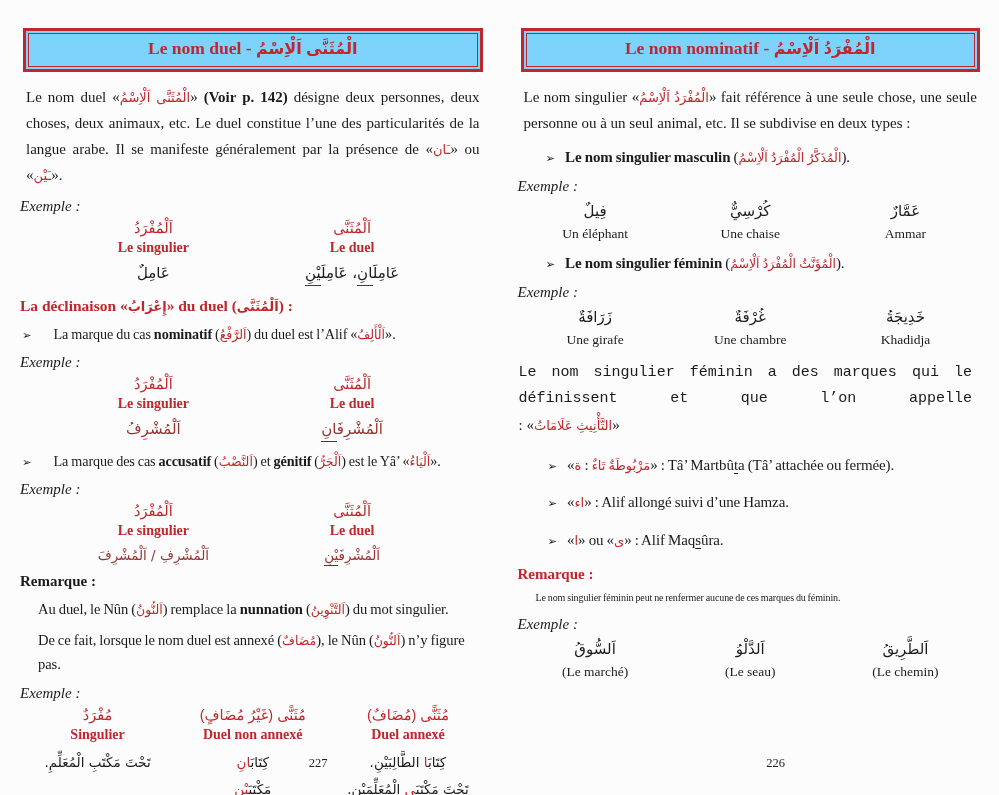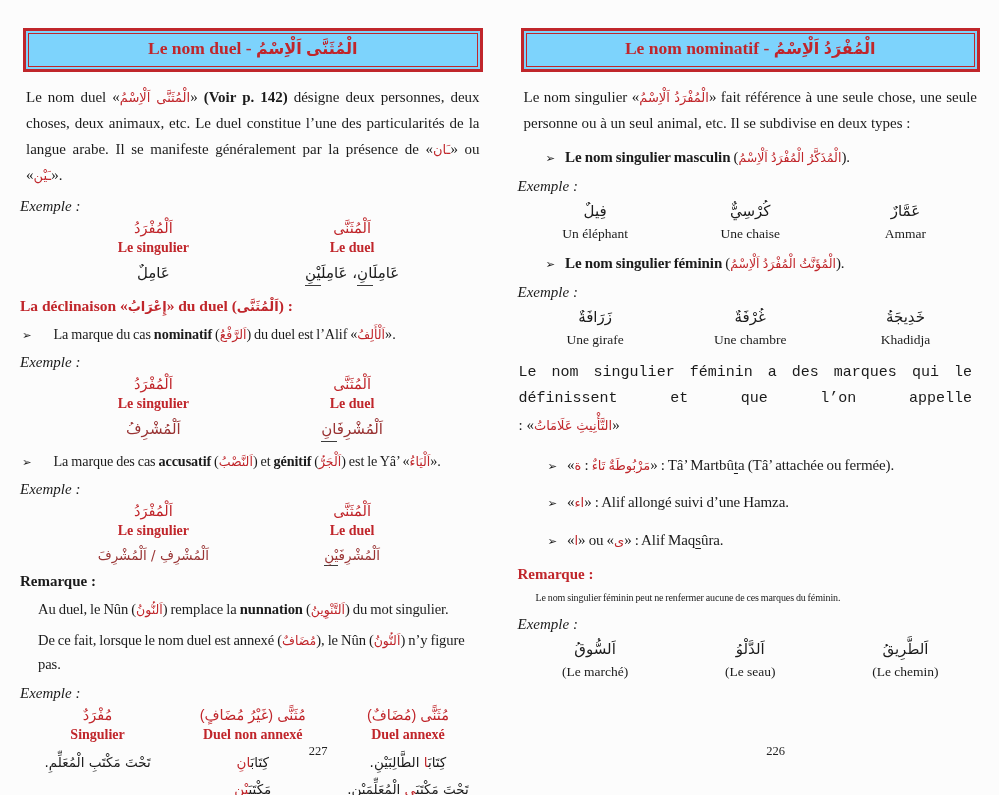--- a/index.html
+++ b/index.html
@@ -65,7 +65,7 @@
 
   .tu { text-decoration:underline; text-underline-offset:2.5px; }
 
-  .pagenum { position:absolute; bottom:36px; font-size:12.5px; color:#222; }
+  .pagenum { position:absolute; bottom:24px; font-size:12.5px; color:#222; }
   .page.left  .pagenum { left:318px; transform:translateX(-50%); }
   .page.right .pagenum { left:276px; transform:translateX(-50%); }
 </style>

